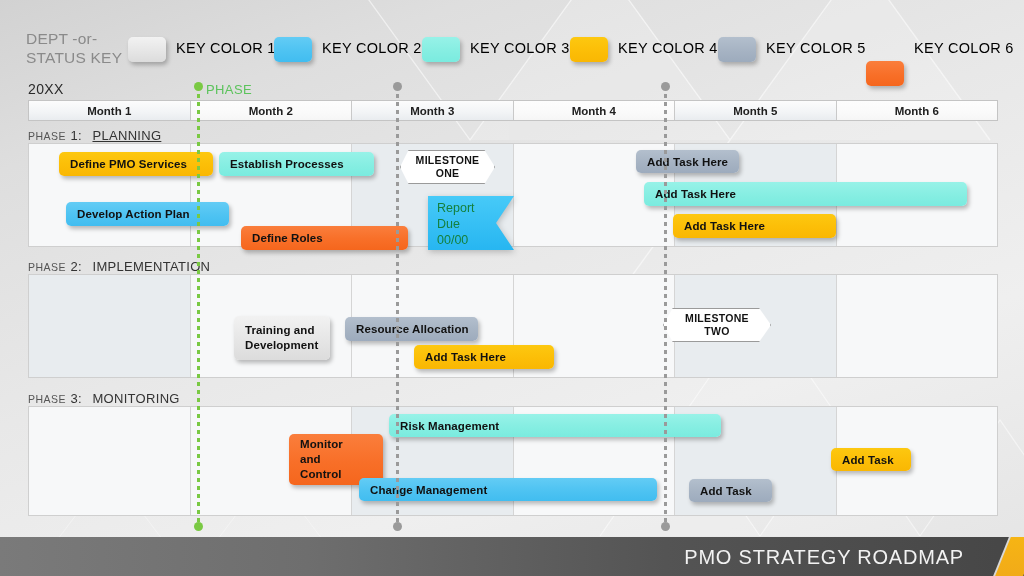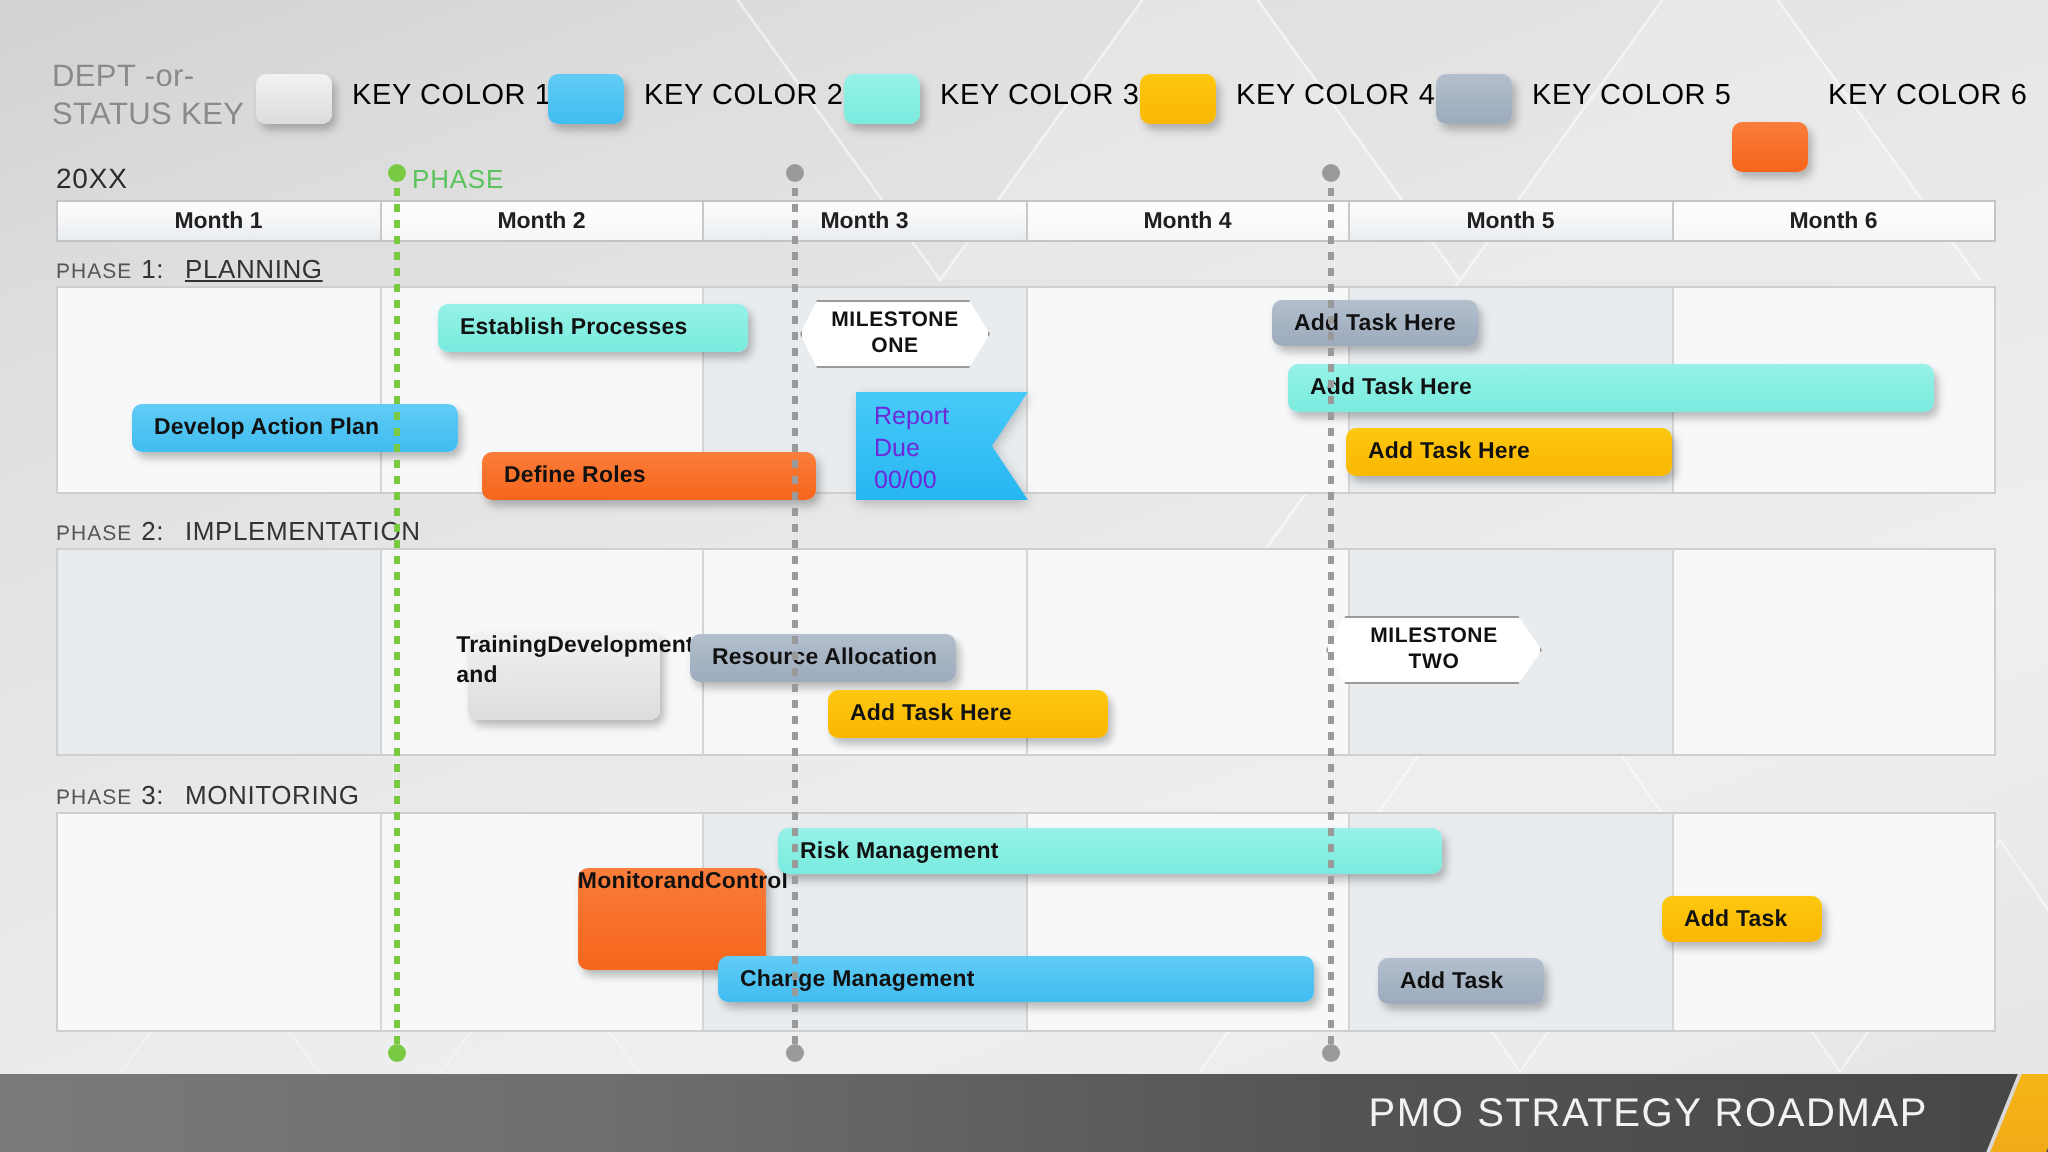--- a/index.html
+++ b/index.html
@@ -245,6 +245,9 @@
       <div class="bcol s1"></div>
     </div>
 
+    <div class="bar c4" style="left:30px;top:8px;width:154px;height:24px;">
+      <span>Define PMO Services</span>
+    </div>
     <div class="bar c3" style="left:190px;top:8px;width:155px;height:24px;">
       <span>Establish Processes</span>
     </div>

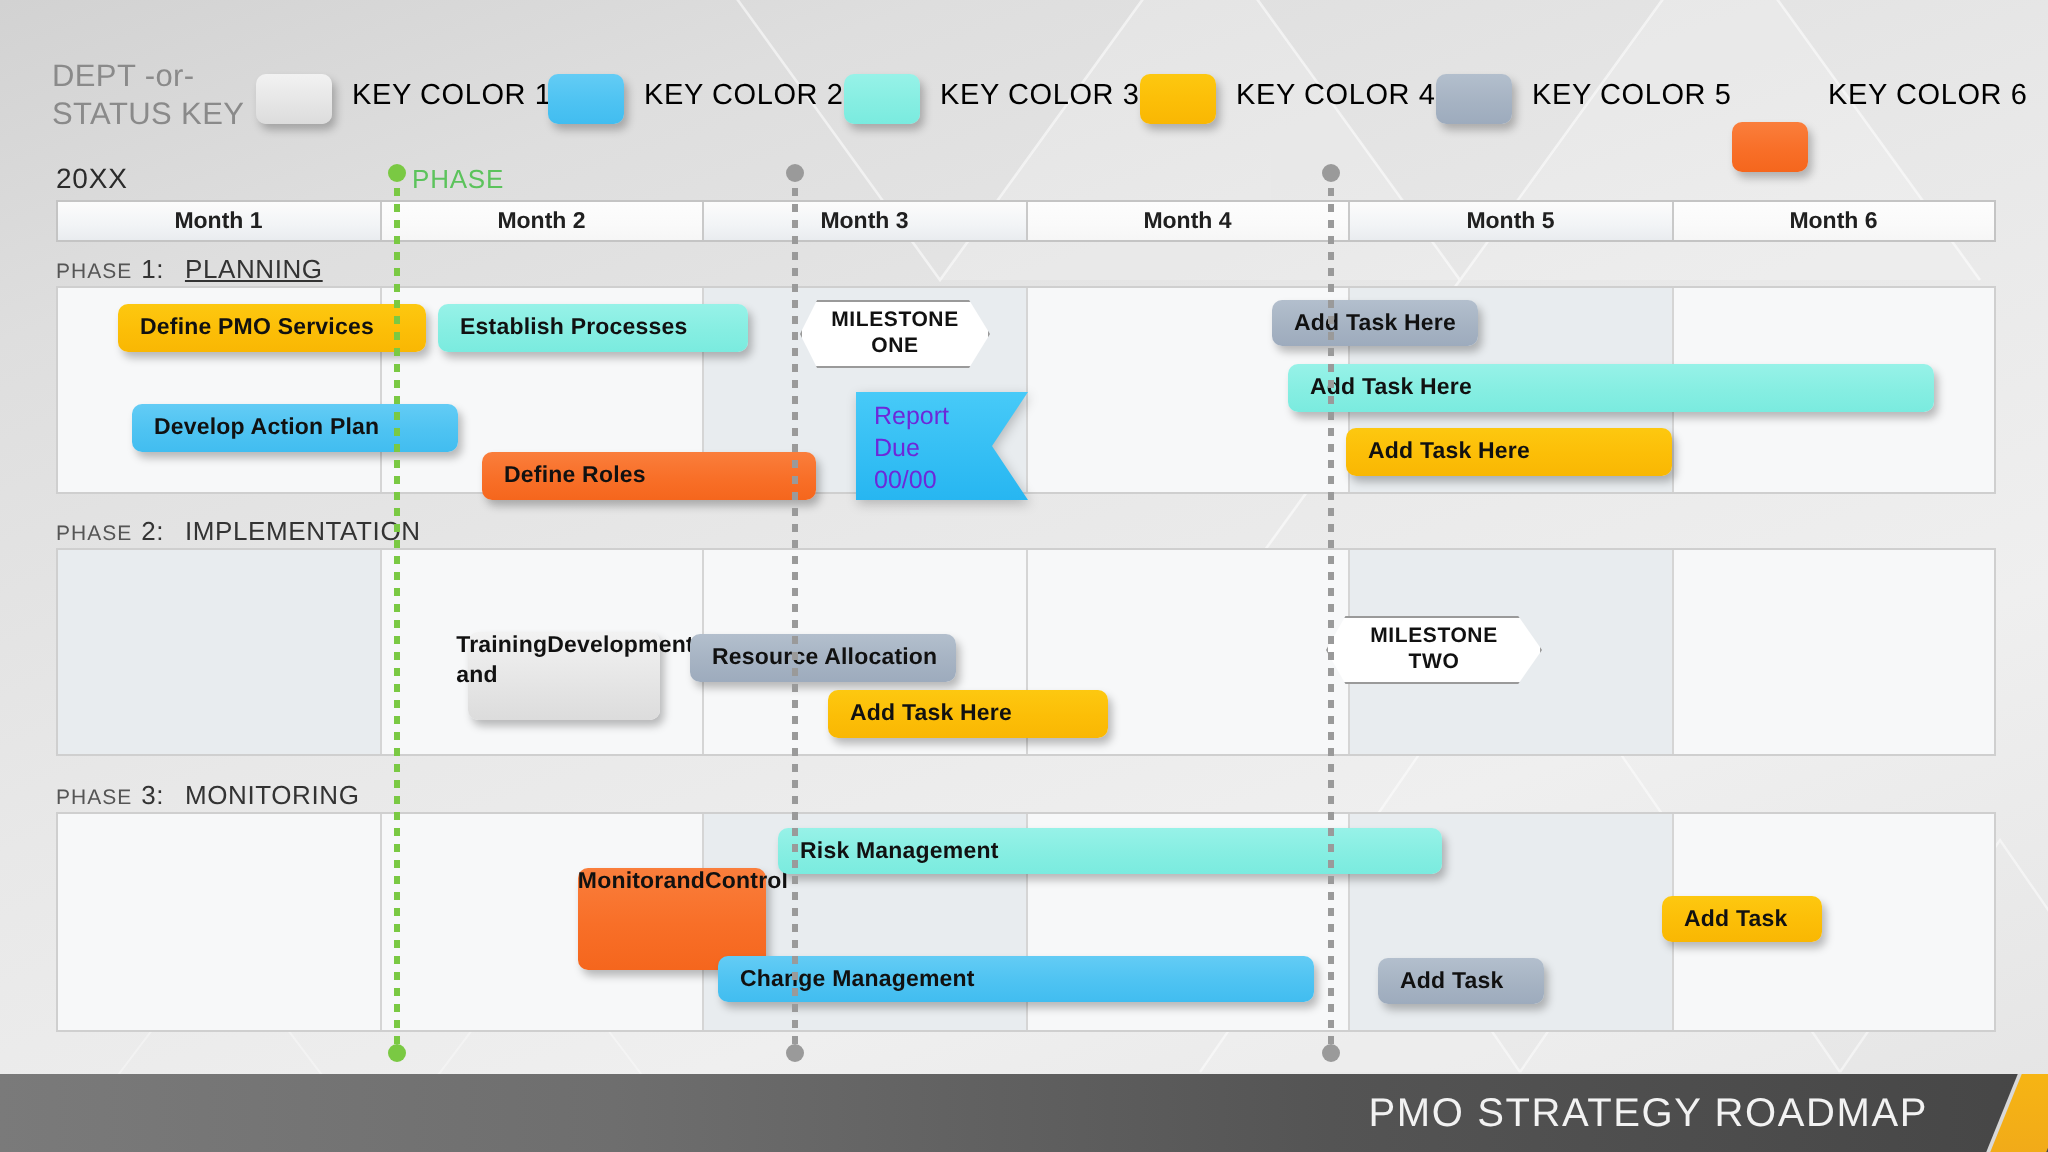--- a/index.html
+++ b/index.html
@@ -283,7 +283,7 @@
       </defs>
       <polygon points="0,0 86,0 68,27 86,54 0,54" fill="url(#ribg)"></polygon>
     </svg>
-    <div style="position:absolute;left:9px;top:4px;font-size:12.5px;color:#6d28d9;line-height:16px;">
+    <div style="position:absolute;left:9px;top:4px;font-size:12.5px;color:#15803d;line-height:16px;">
       <div>Report</div>
       <div>Due</div>
       <div>00/00</div>

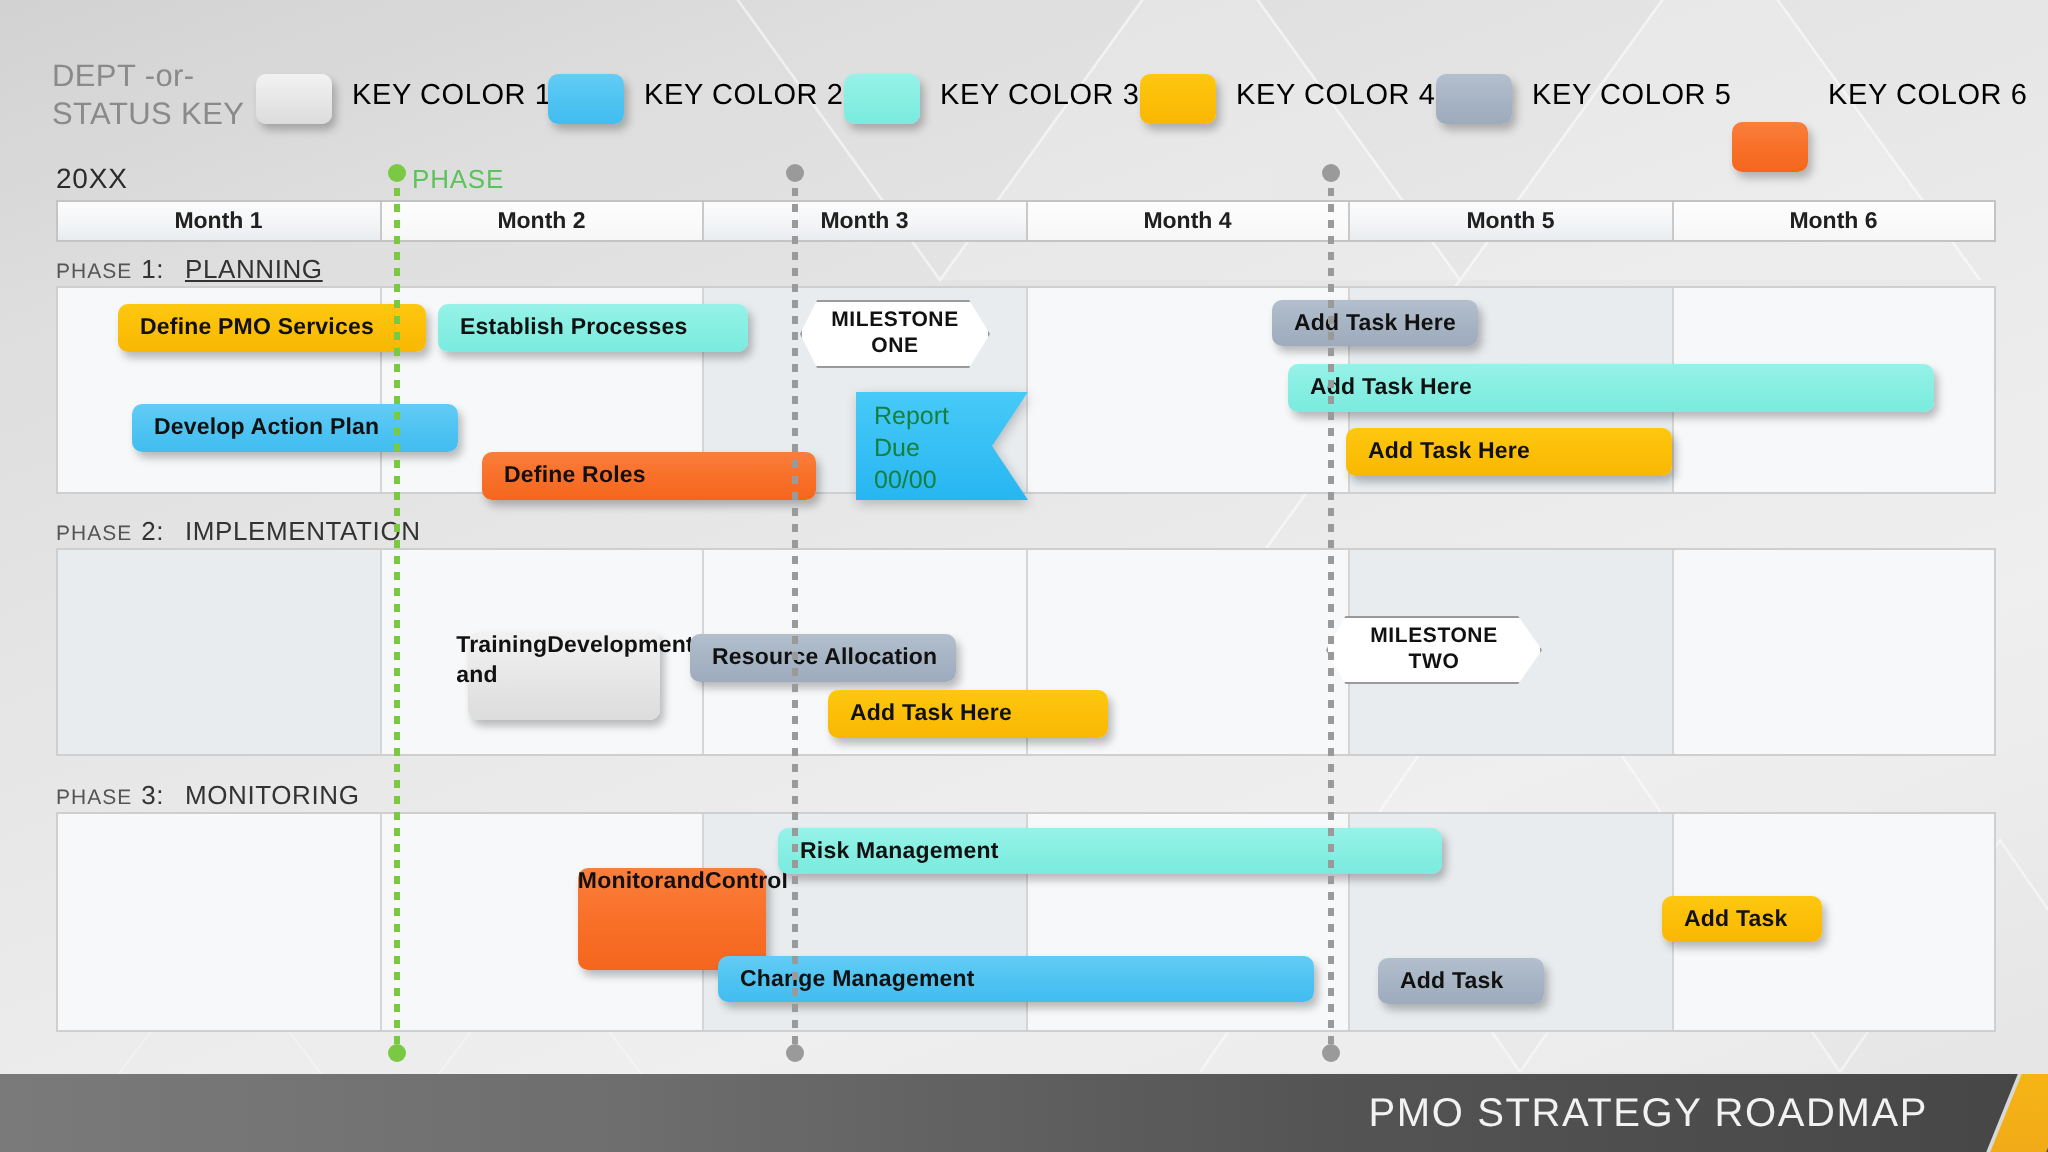--- a/index.html
+++ b/index.html
@@ -82,7 +82,7 @@
     box-sizing:border-box;padding-left:11px;
     font-size:11.5px;font-weight:bold;color:#111;letter-spacing:.1px;
   }
-  .bar.multiline{flex-direction:row;align-items:flex-start;justify-content:center;line-height:15px;}
+  .bar.multiline{flex-direction:column;align-items:flex-start;justify-content:center;line-height:15px;}
 
   
   .c1{background:linear-gradient(180deg,#f2f2f2 0%,#e6e6e6 55%,#dcdcdc 100%);}

